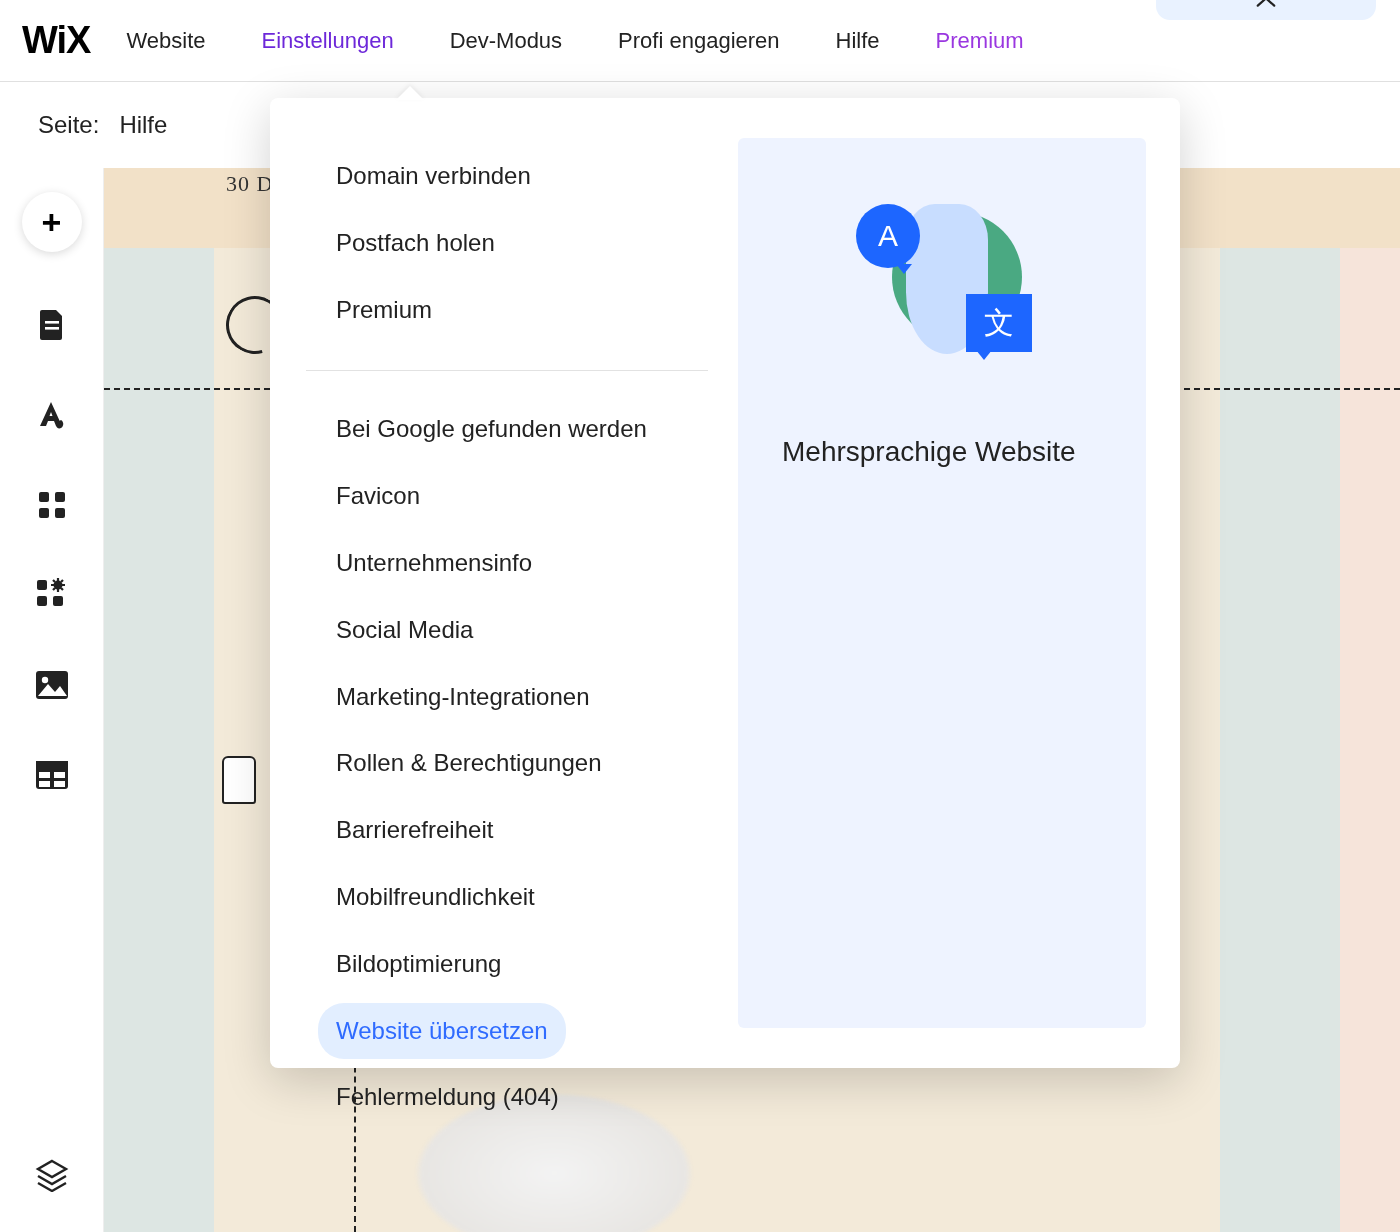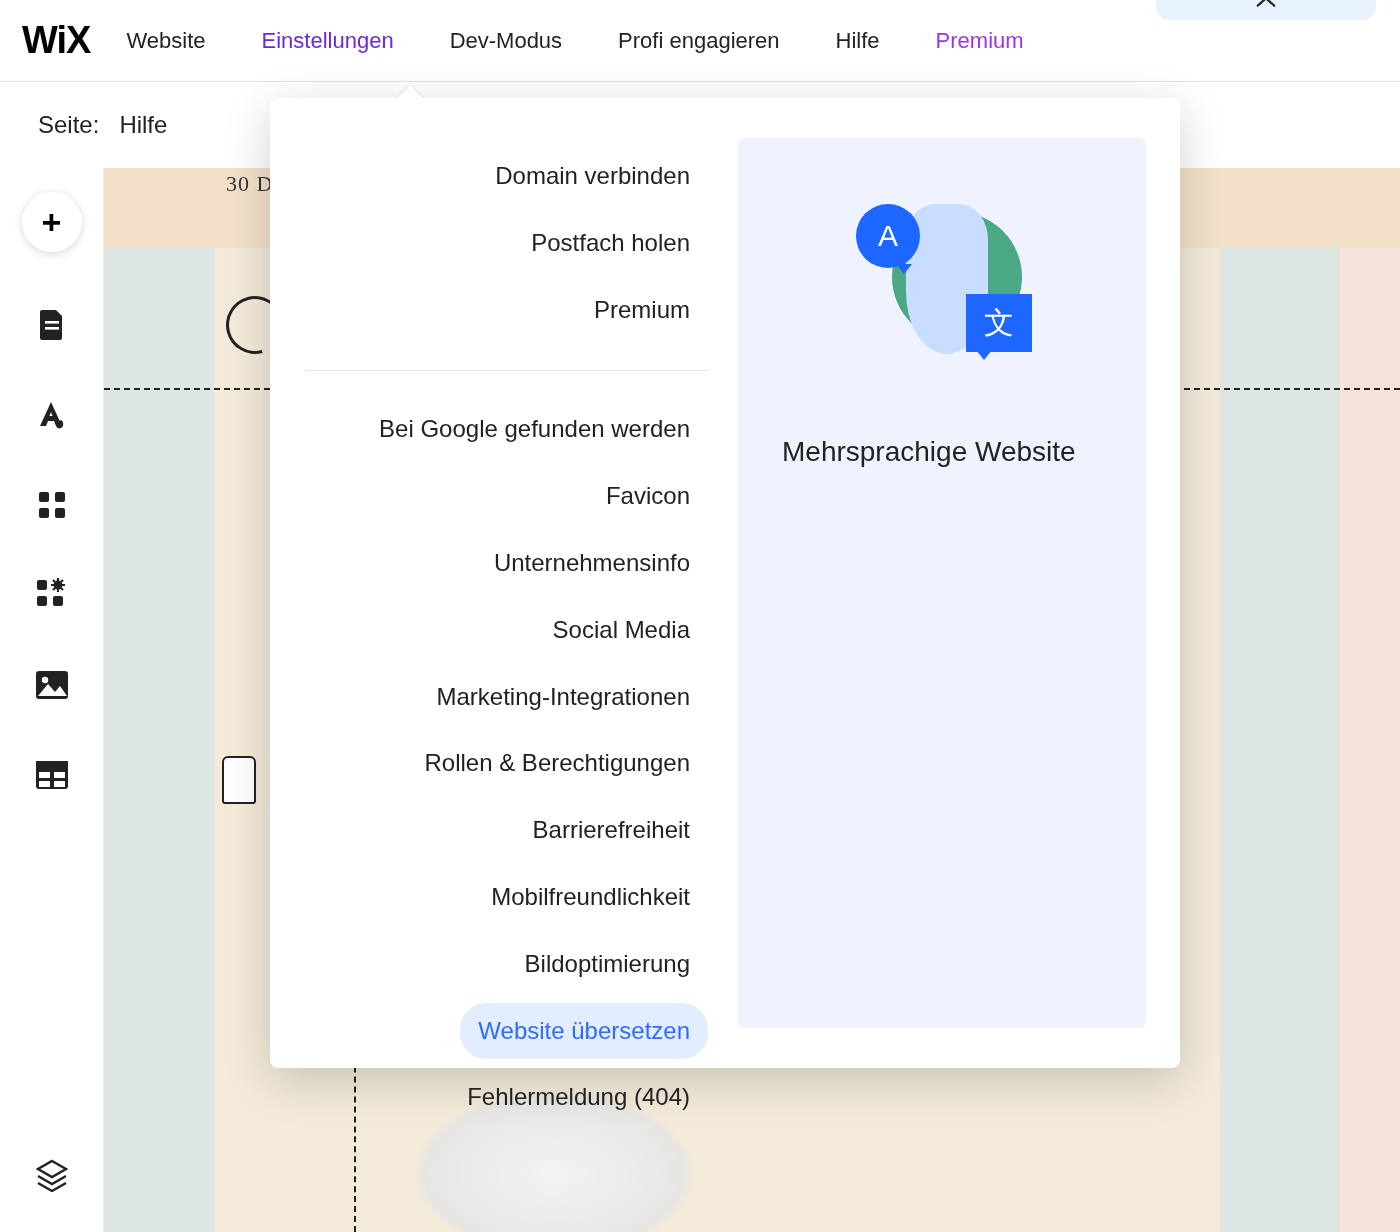--- a/index.html
+++ b/index.html
@@ -215,7 +215,7 @@
     display: inline-block;
     line-height: 1.2;
   }
-  .menu-list .menu-row { margin-bottom: 10px; text-align: right; }
+  .menu-list .menu-row { margin-bottom: 10px; }
   .menu-item.selected {
     background: #e2eeff;
     color: #2f6bff;

